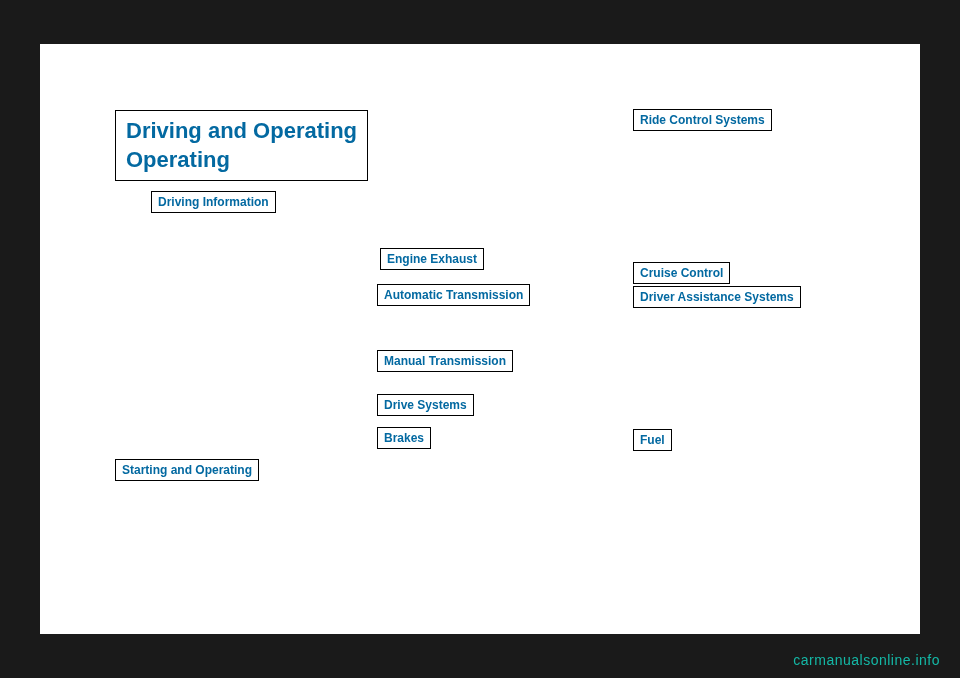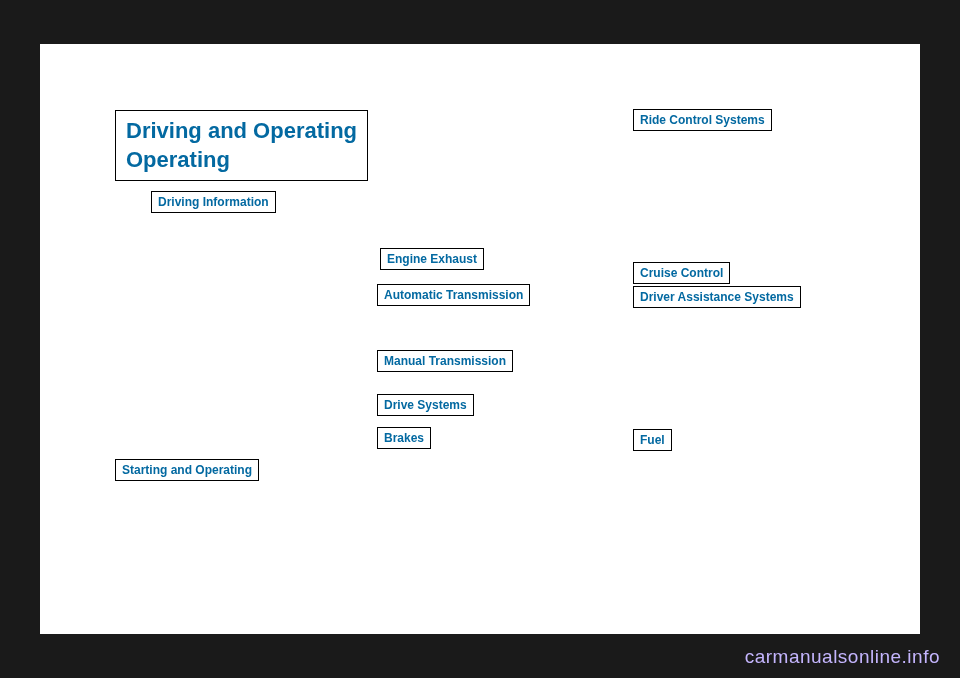--- a/index.html
+++ b/index.html
@@ -46,8 +46,8 @@
       position: absolute;
       bottom: 10px;
       right: 20px;
-      font-size: 19px;
-      color: #c4b5fd;
+      font-size: 14px;
+      color: #14b8a6;
       font-family: Arial, sans-serif;
       letter-spacing: 0.5px;
     }

